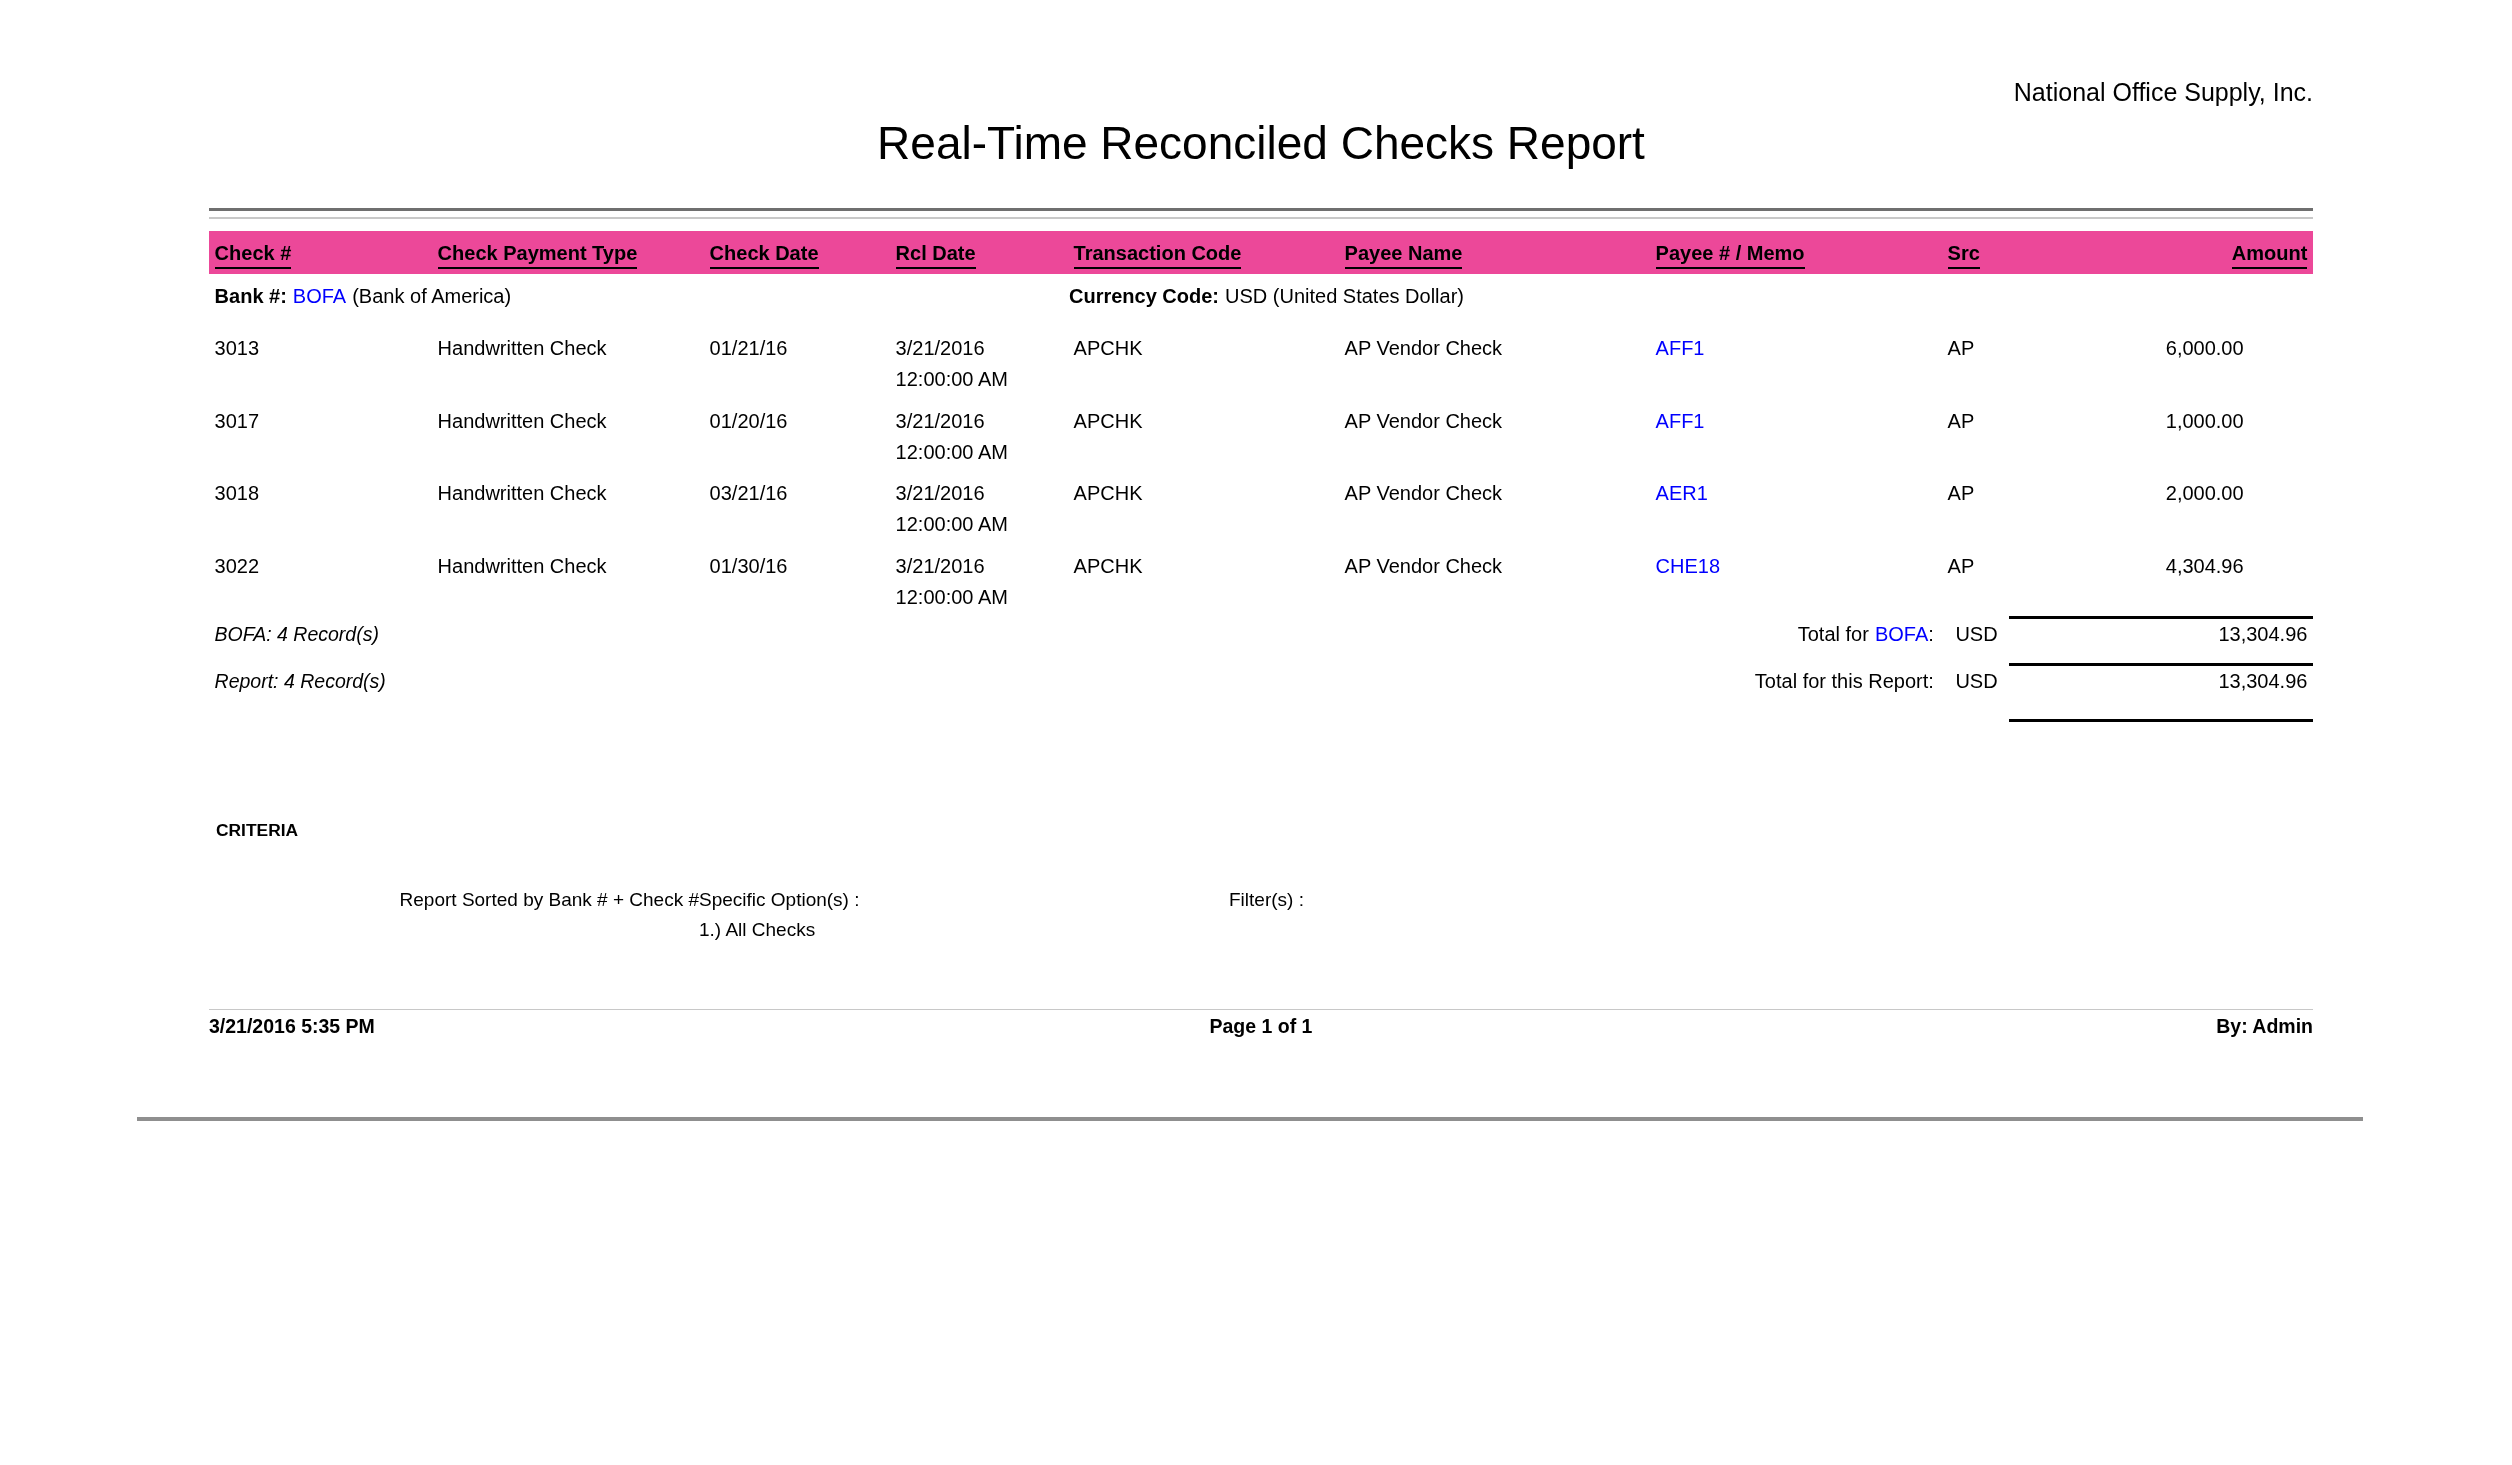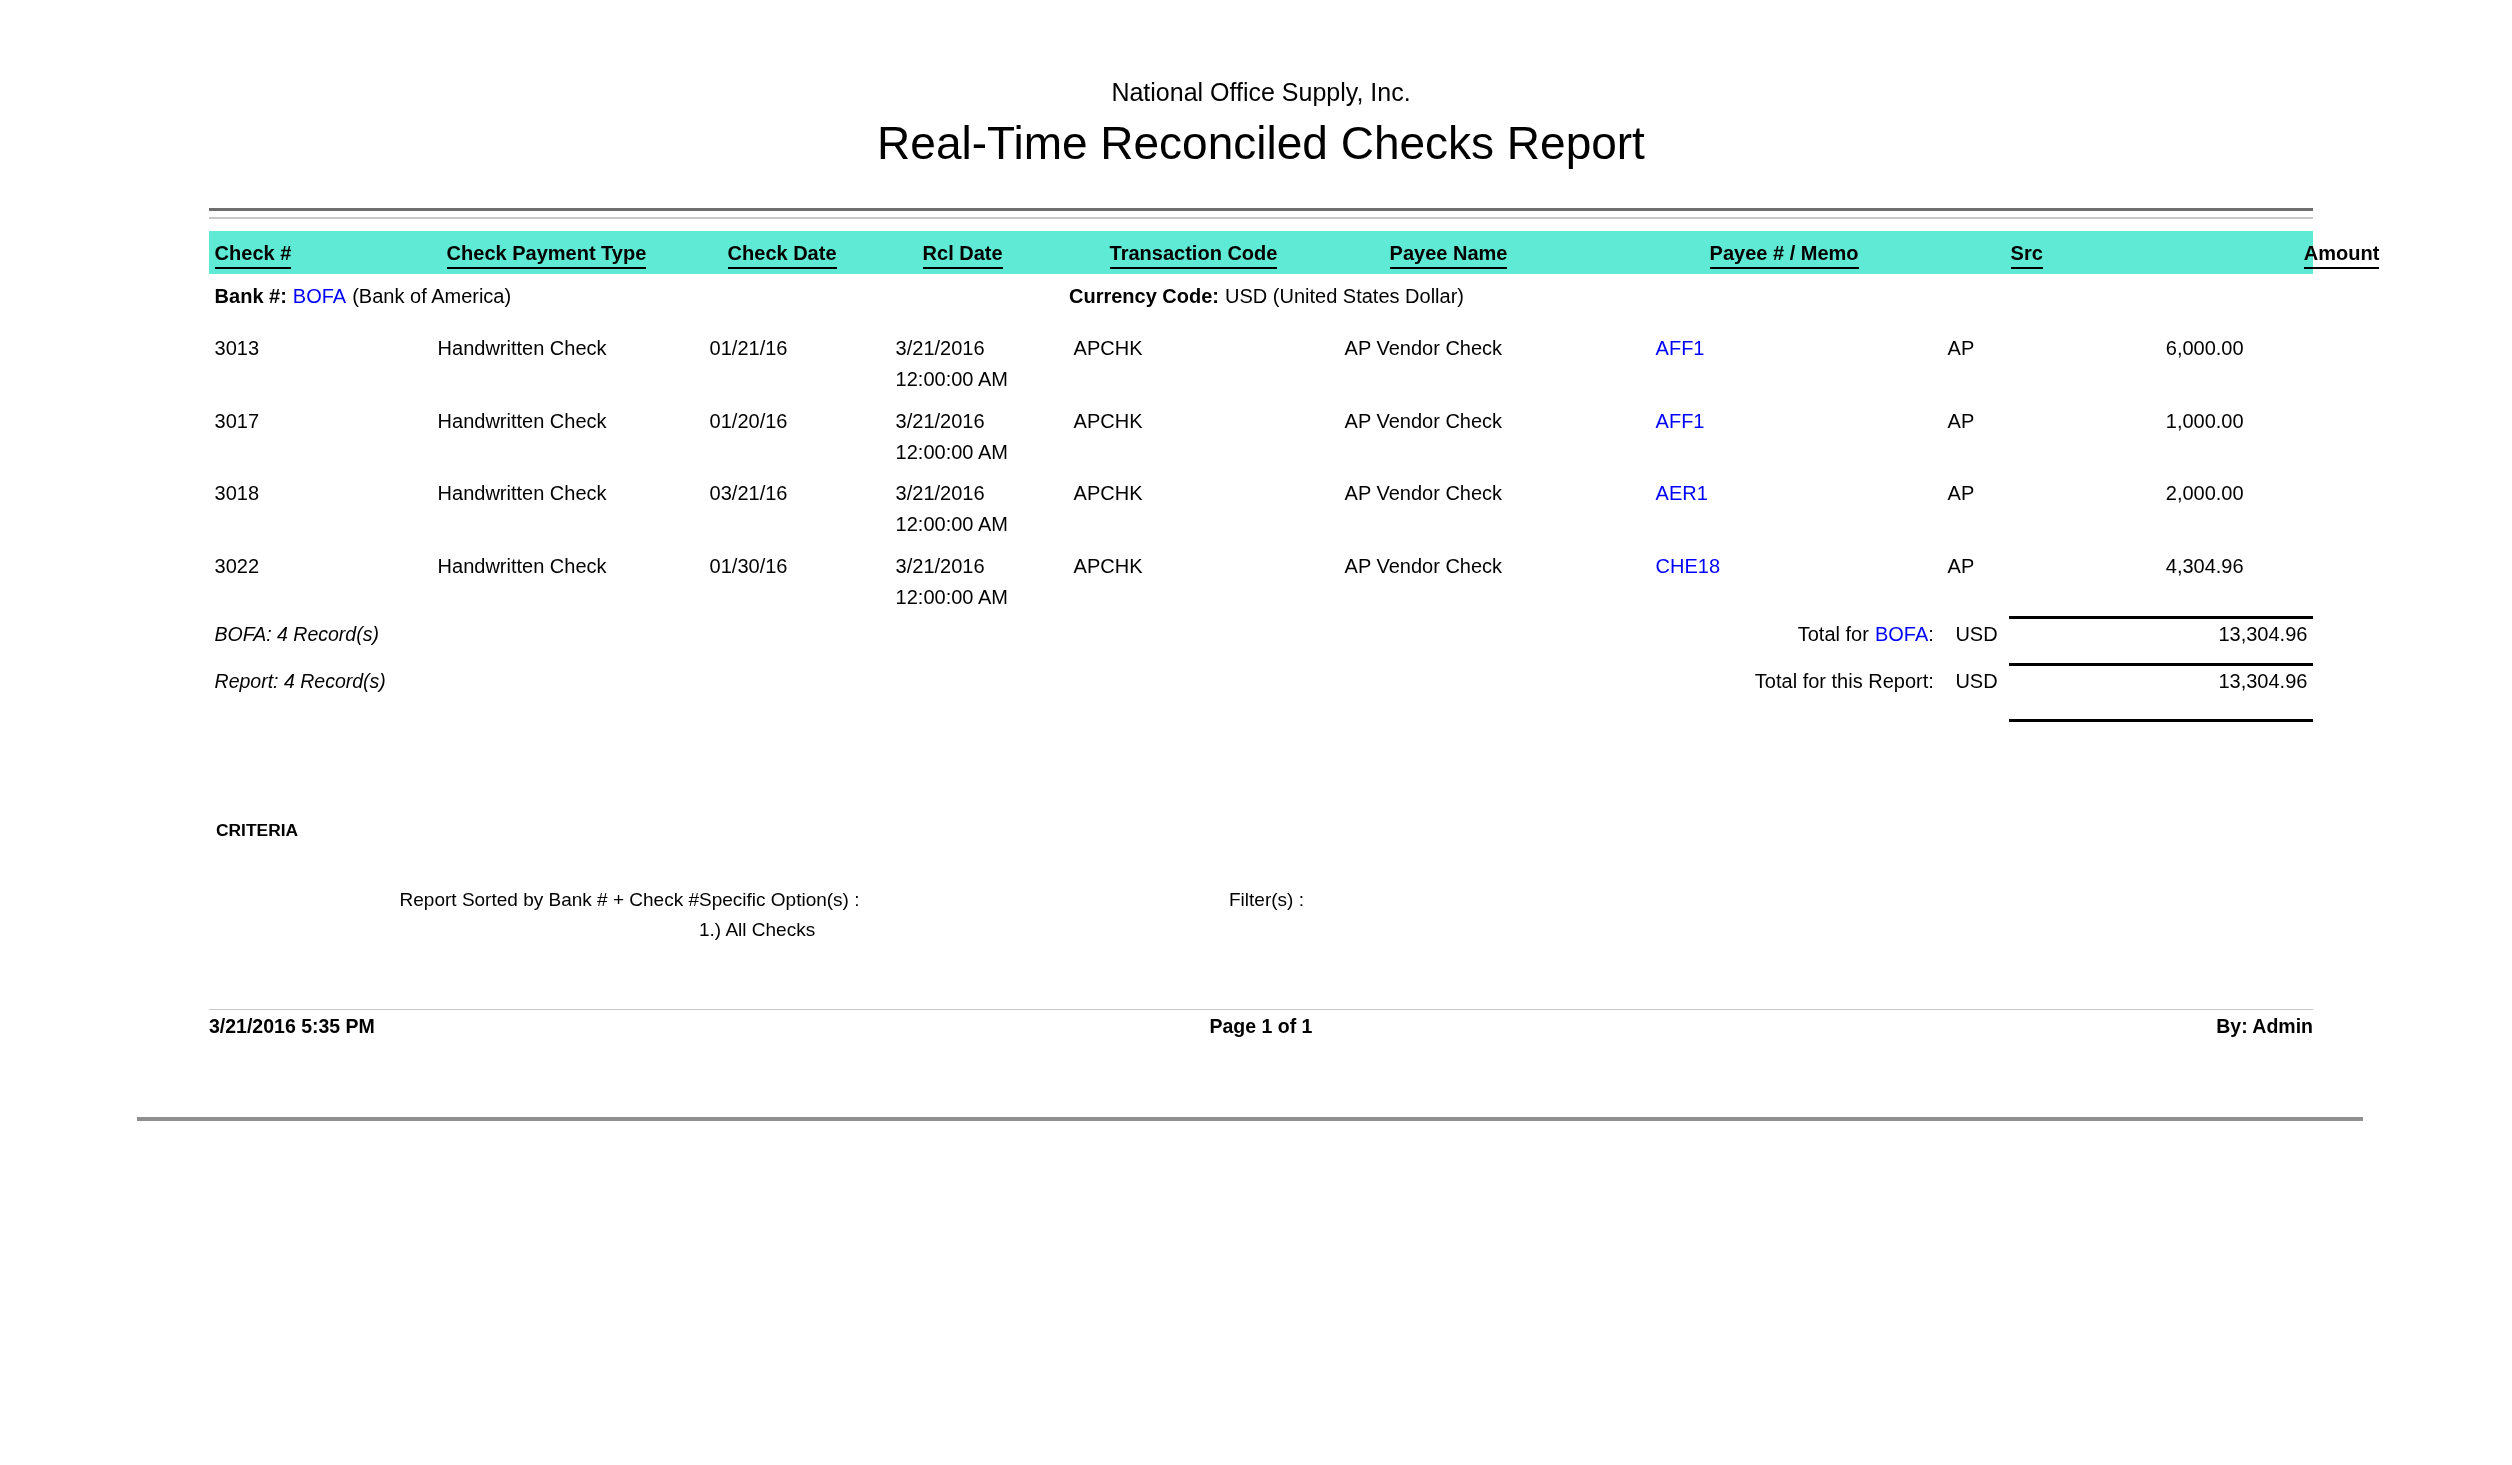--- a/index.html
+++ b/index.html
@@ -10,7 +10,7 @@
   .content{width:2104px;margin-left:209px;padding-top:78px;}
 
   
-  .company{font-size:25px;line-height:29px;text-align:center;}
+  .company{font-size:25px;line-height:29px;text-align:right;}
   .title{font-size:46px;line-height:53px;text-align:center;margin-top:9.8px;}
 
   

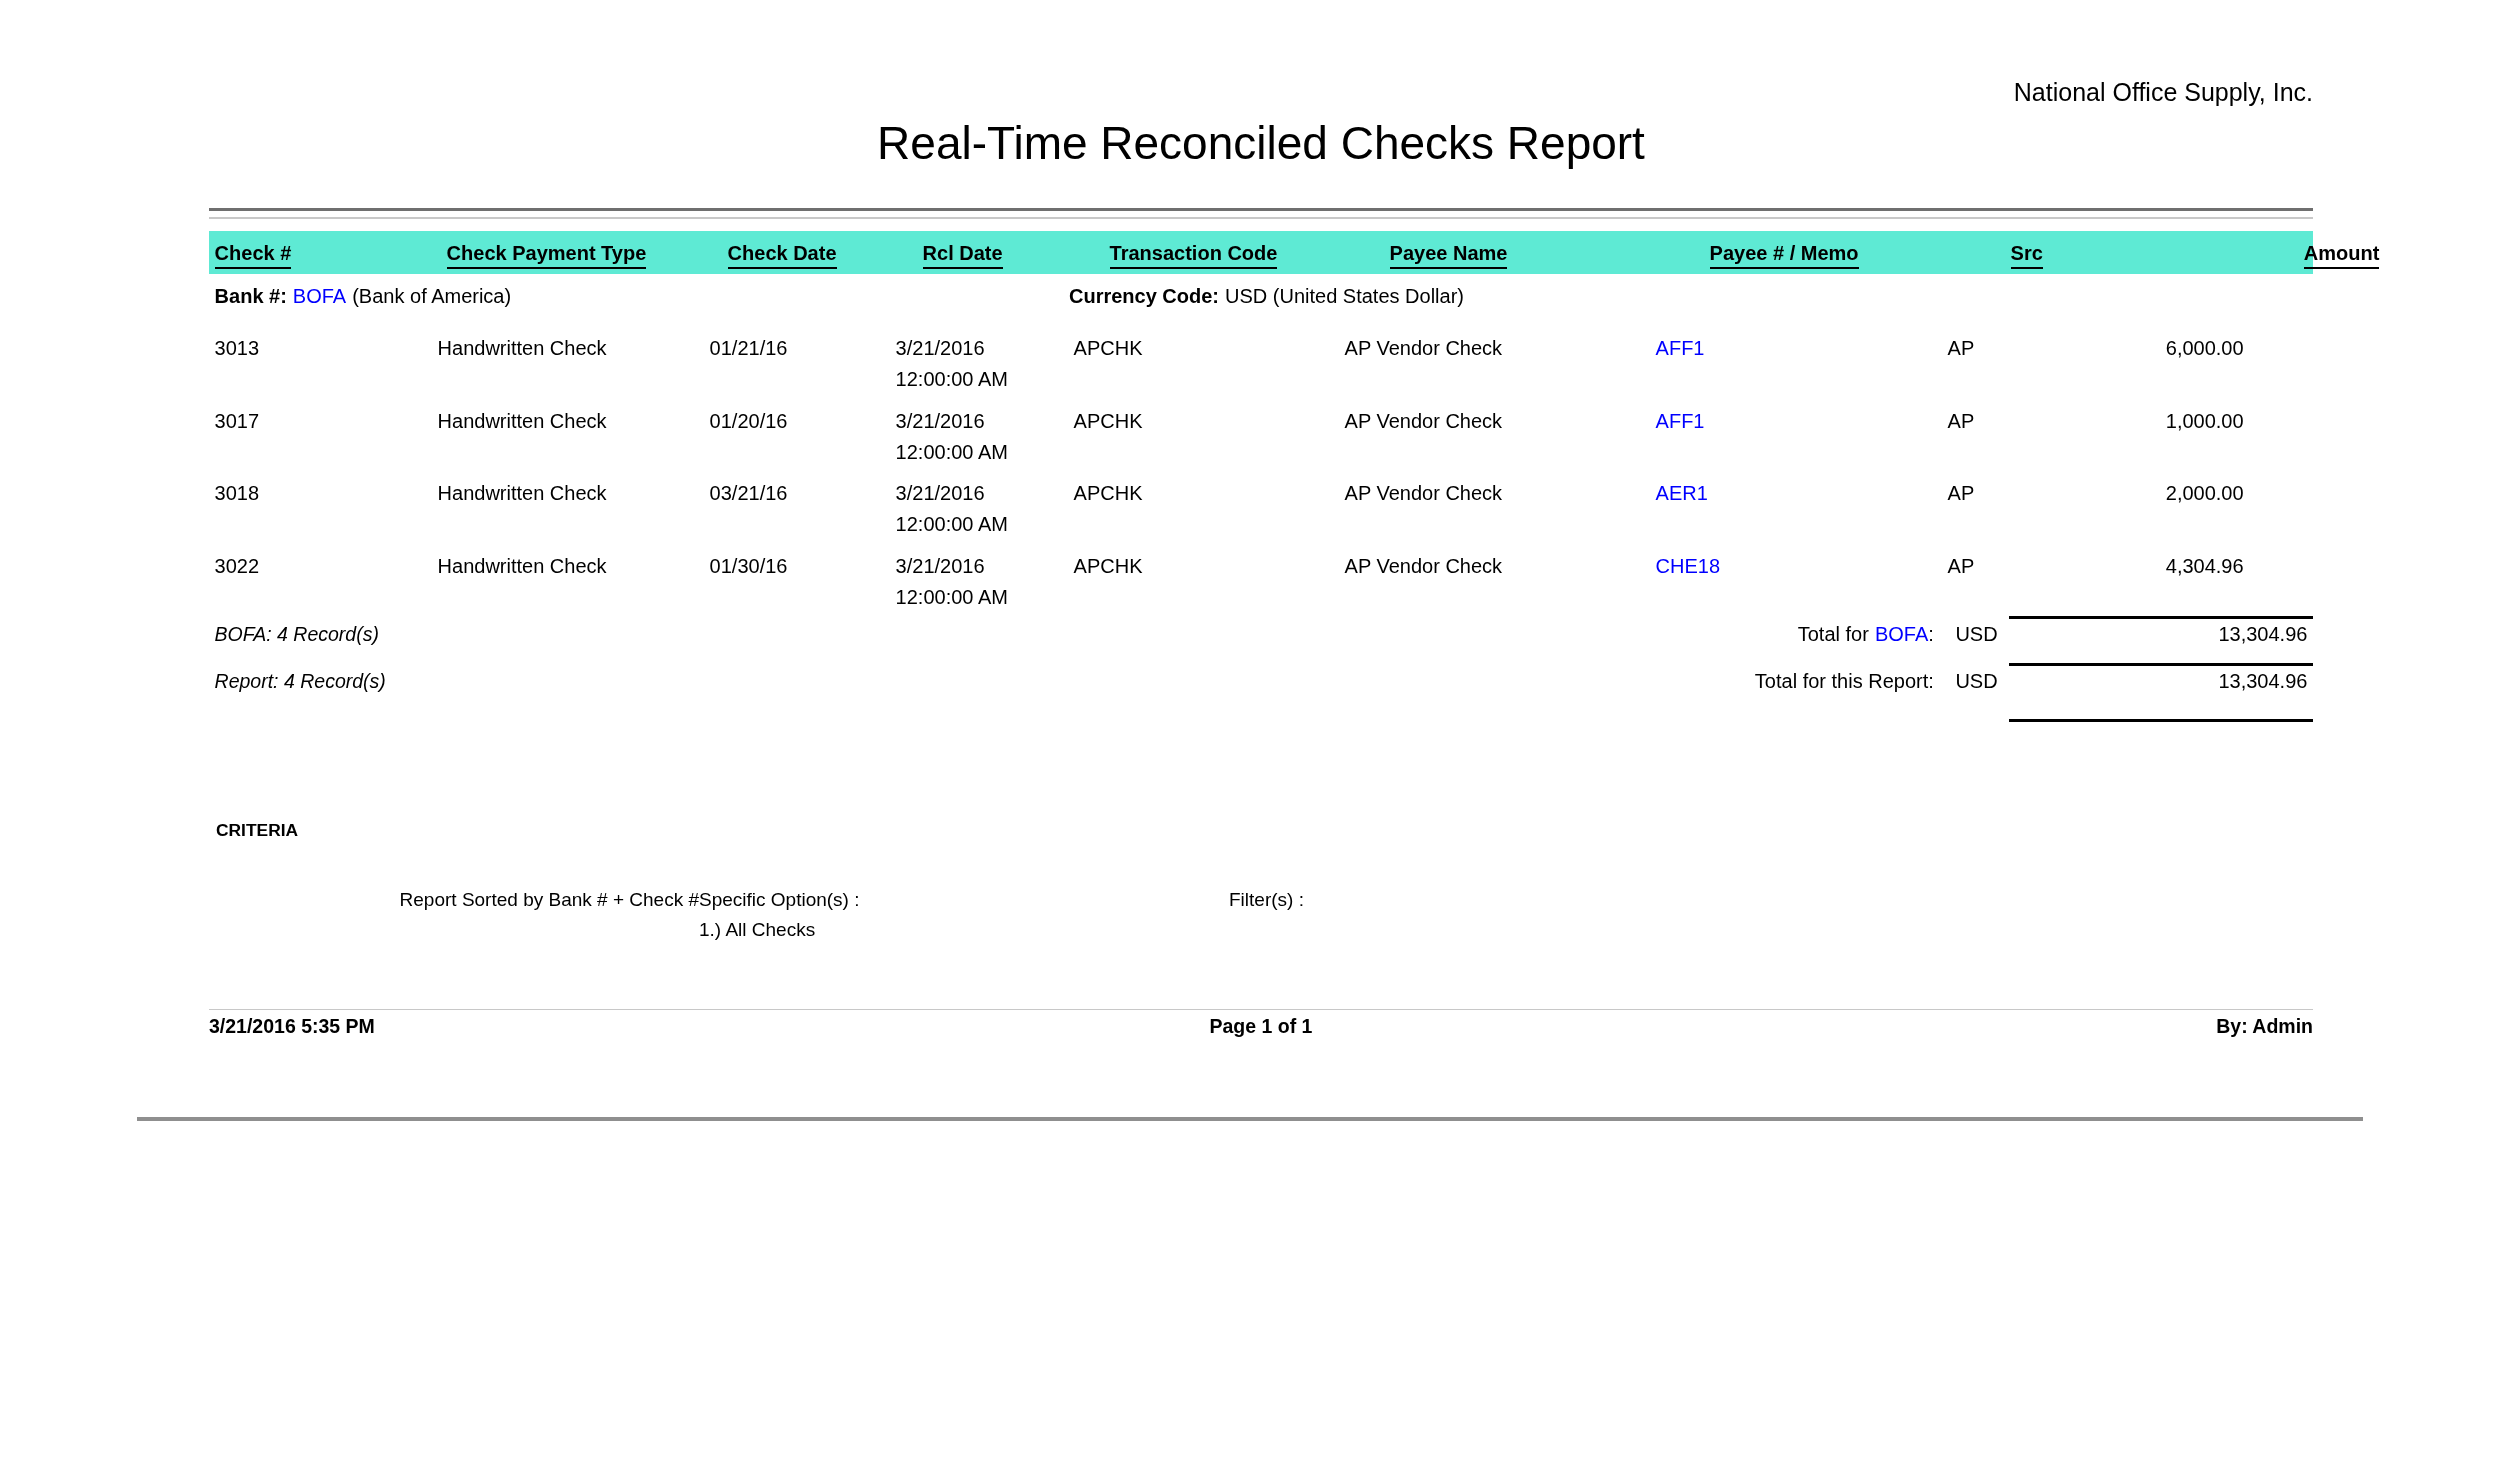--- a/index.html
+++ b/index.html
@@ -19,7 +19,7 @@
 
   
   .grid{display:grid;grid-template-columns:223px 272px 186px 178px 271px 311px 292px 160px 211px;}
-  .header-band{background:#5eead4;height:43px;margin-top:12px;align-items:end;gap:9px;}
+  .header-band{background:#ec4899;height:43px;margin-top:12px;align-items:end;}
   .hcell{font-size:20px;font-weight:bold;padding-left:5.6px;padding-bottom:4.9px;white-space:nowrap;}
   .hcell > span{display:inline-block;border-bottom:2.1px solid #000;padding-bottom:2.1px;}
   .hcell.right{text-align:right;padding-left:0;padding-right:5.6px;}

